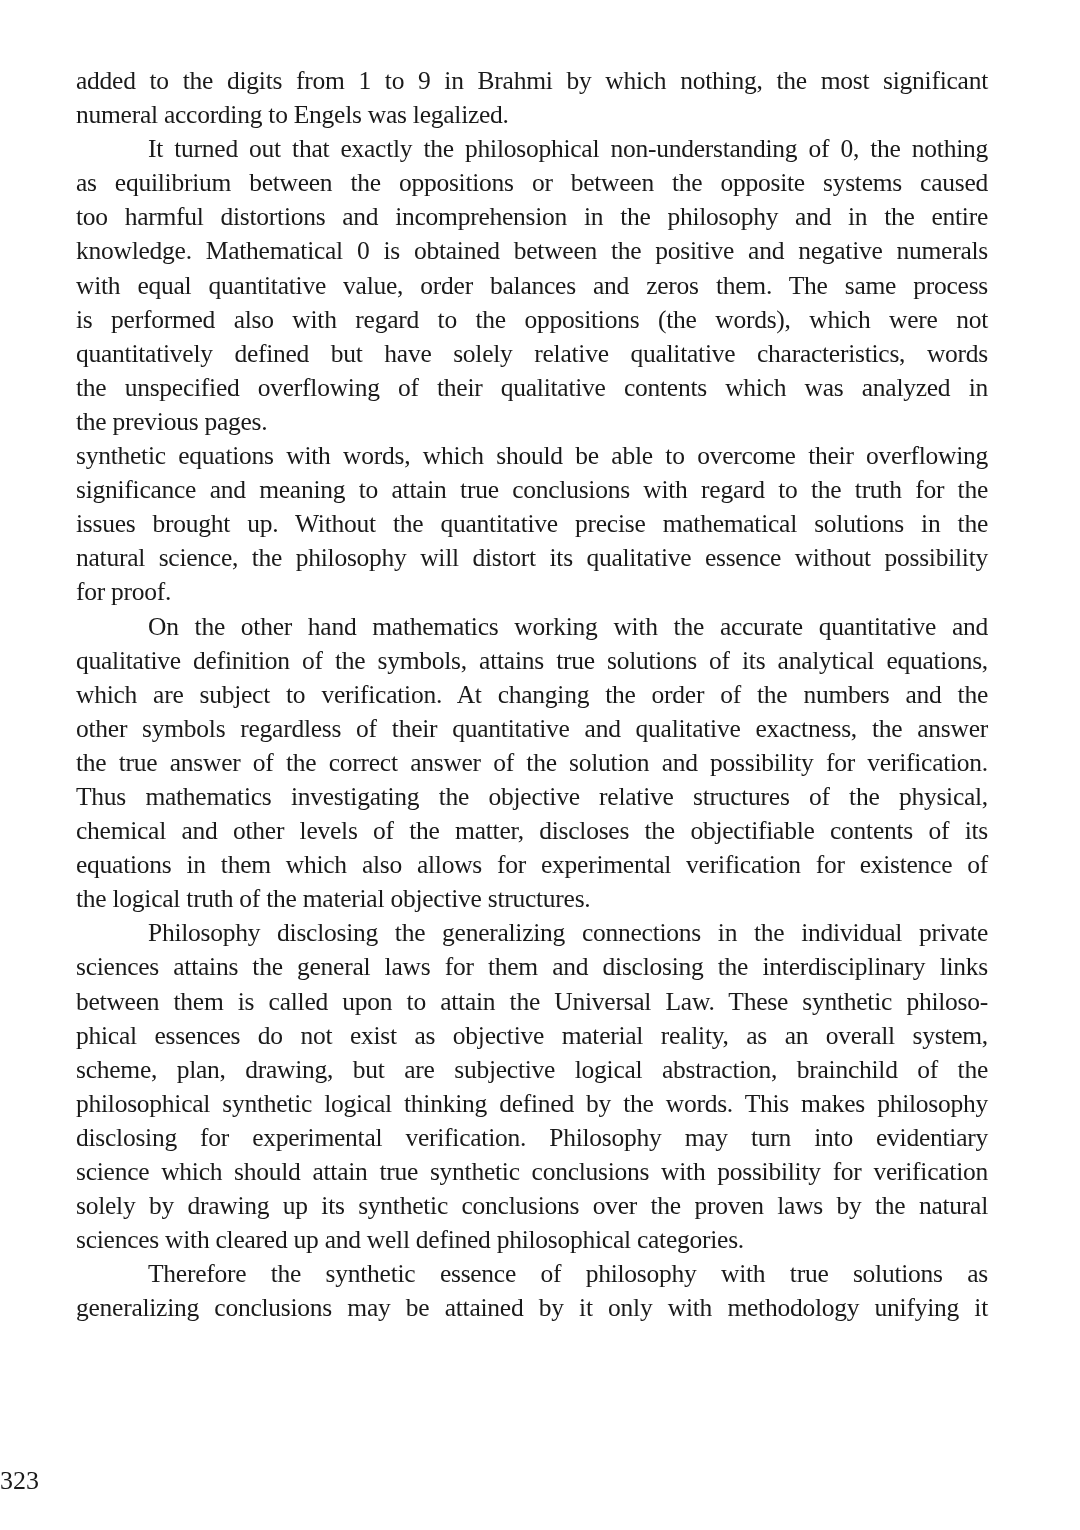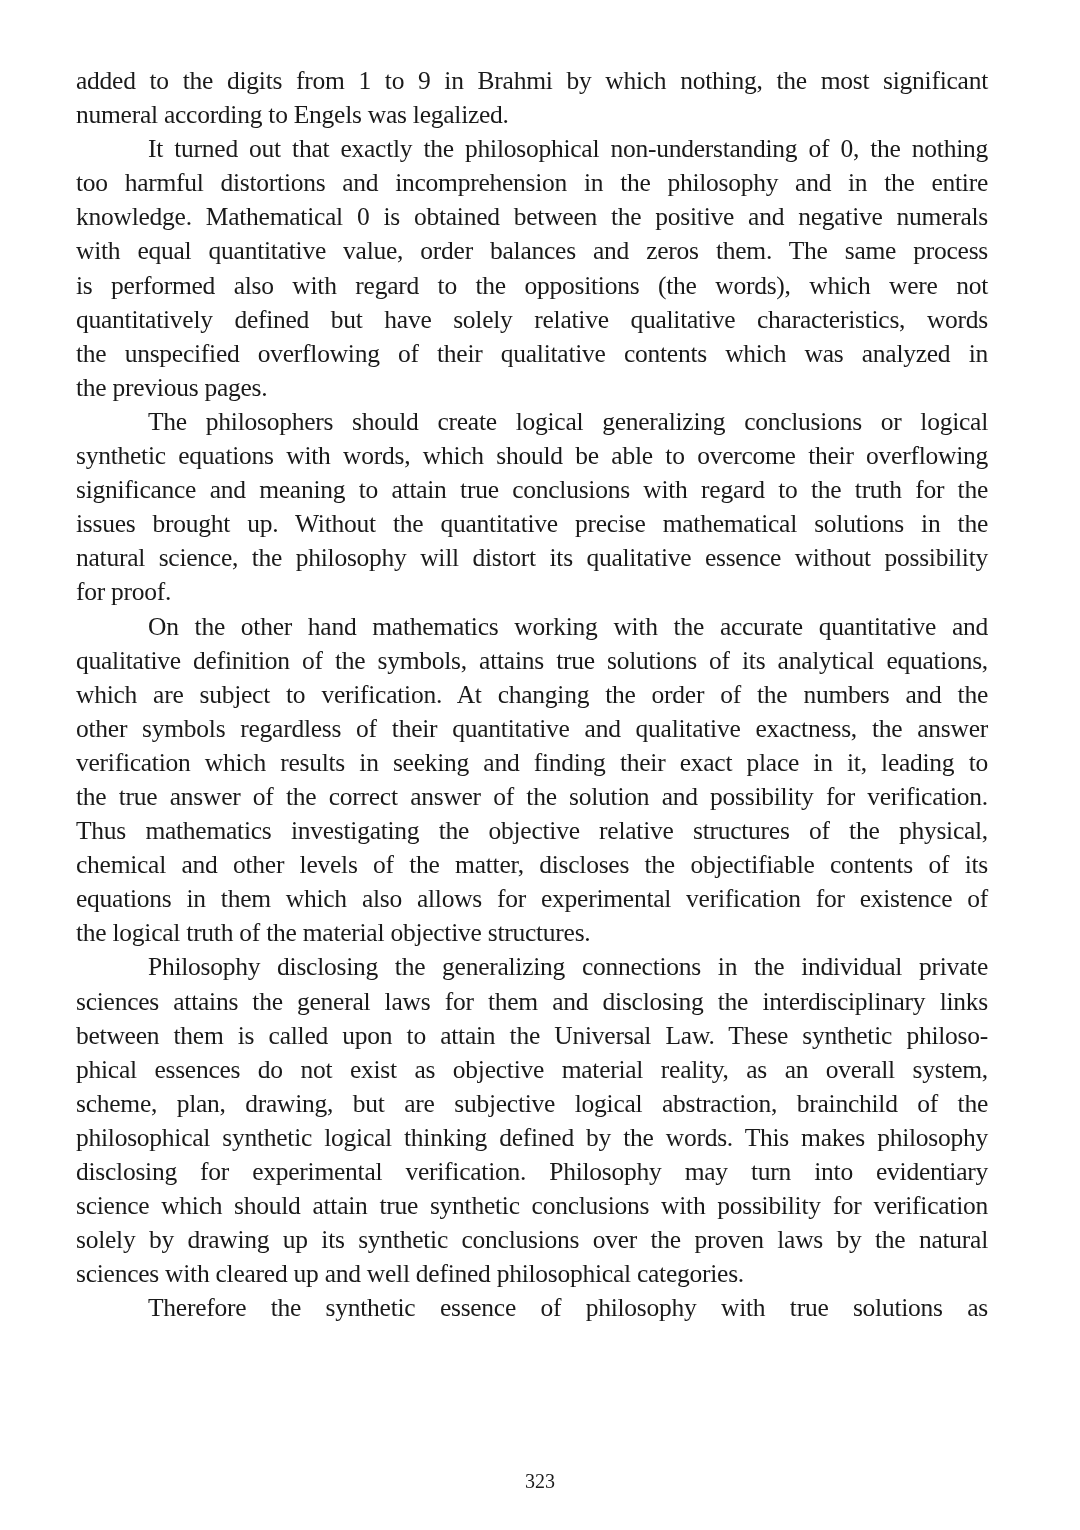--- a/index.html
+++ b/index.html
@@ -70,6 +70,7 @@
 
     <div>
       <span class="line first">It turned out that exactly the philosophical non-understanding of 0, the nothing</span>
+      <span class="line">as equilibrium between the oppositions or between the opposite systems caused</span>
       <span class="line">too harmful distortions and incomprehension in the philosophy and in the entire</span>
       <span class="line">knowledge. Mathematical 0 is obtained between the positive and negative numerals</span>
       <span class="line">with equal quantitative value, order balances and zeros them. The same process</span>

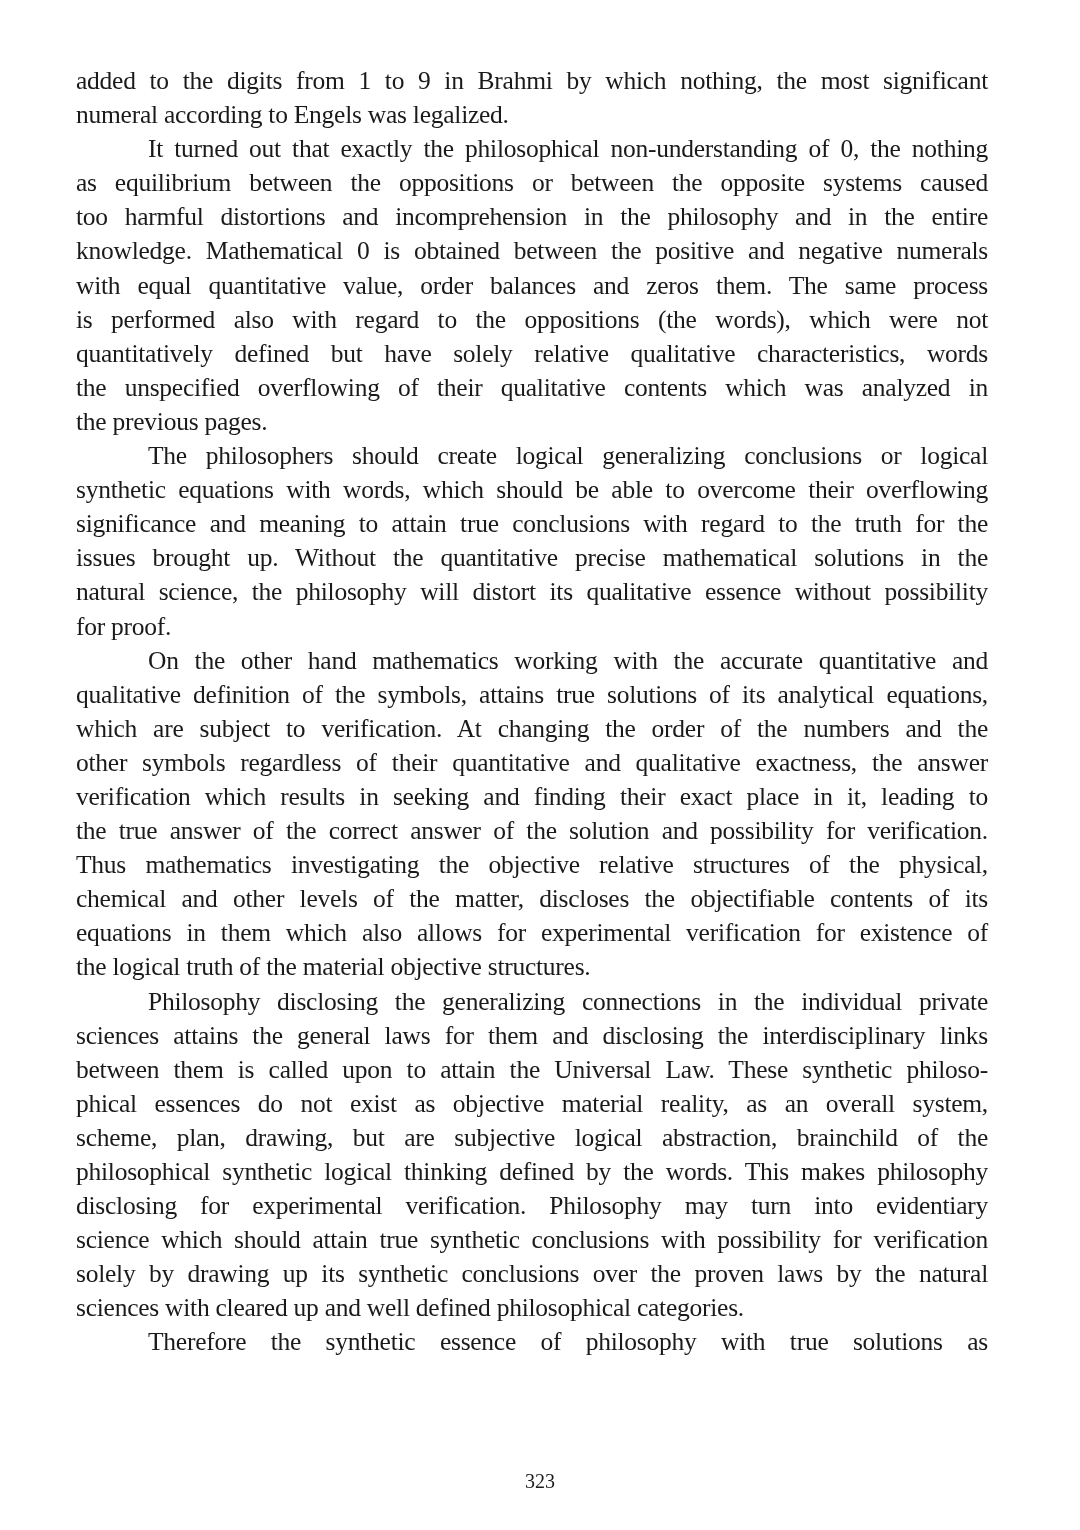--- a/index.html
+++ b/index.html
@@ -81,7 +81,6 @@
     </div>
 
     <div>
-      <span class="line first">The philosophers should create logical generalizing conclusions or logical</span>
       <span class="line">synthetic equations with words, which should be able to overcome their overflowing</span>
       <span class="line">significance and meaning to attain true conclusions with regard to the truth for the</span>
       <span class="line">issues brought up. Without the quantitative precise mathematical solutions in the</span>

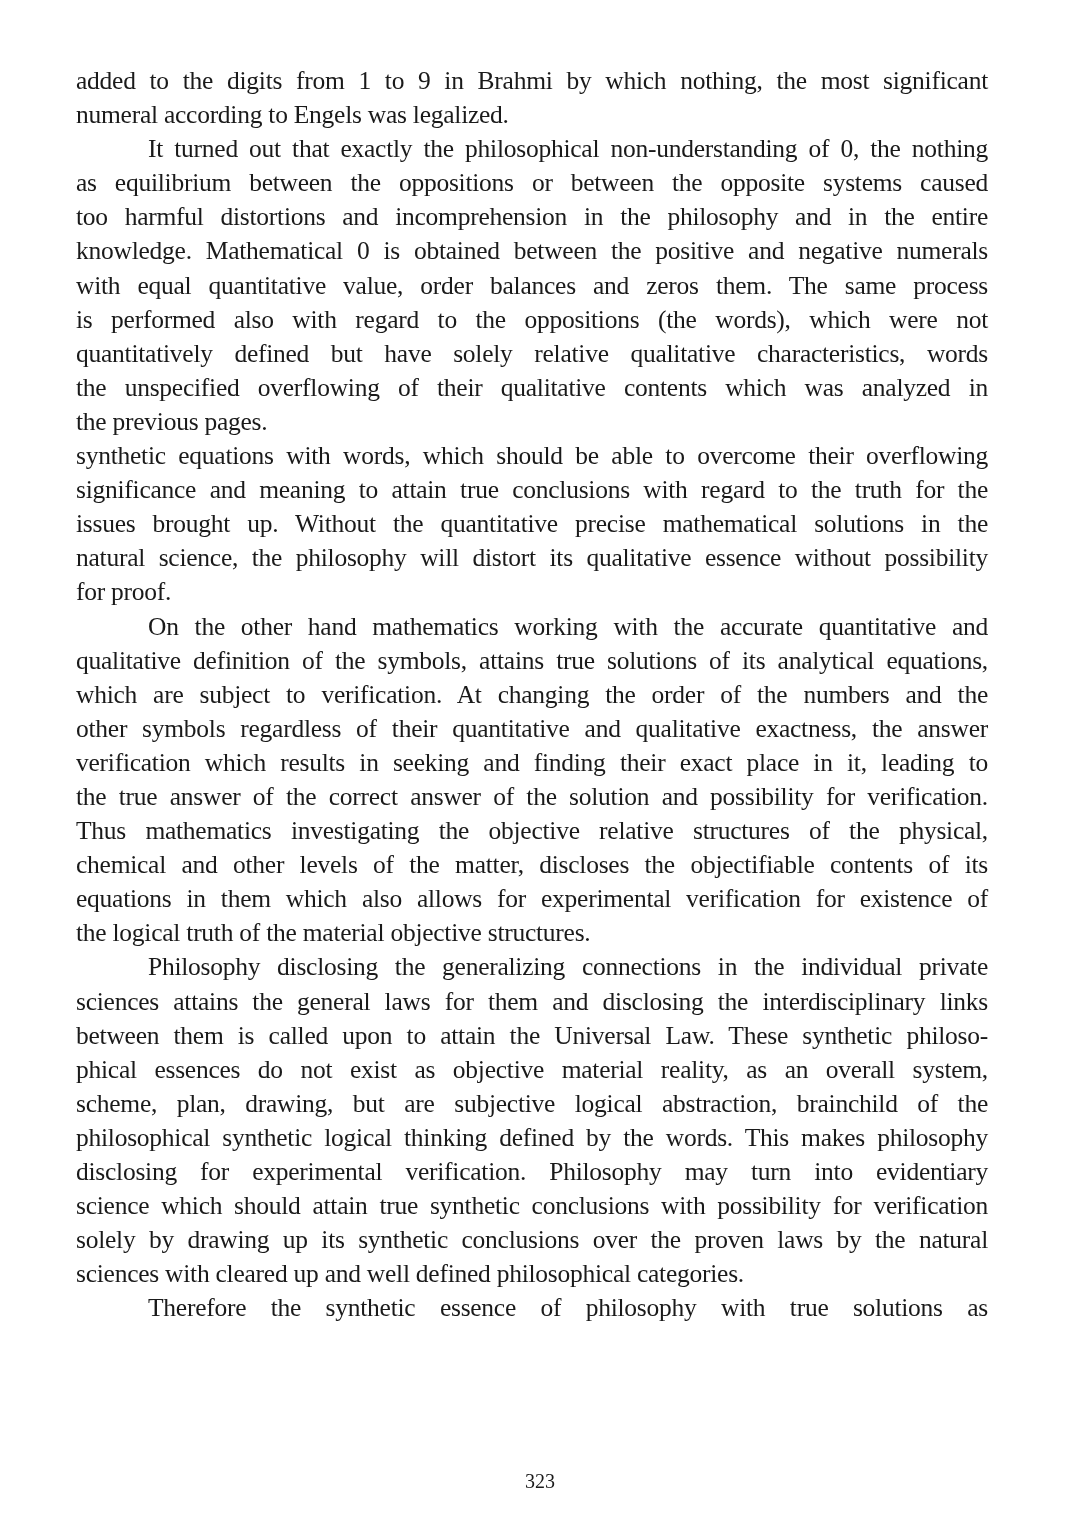--- a/index.html
+++ b/index.html
@@ -93,7 +93,6 @@
       <span class="line">qualitative definition of the symbols, attains true solutions of its analytical equations,</span>
       <span class="line">which are subject to verification. At changing the order of the numbers and the</span>
       <span class="line">other symbols regardless of their quantitative and qualitative exactness, the answer</span>
-      <span class="line">verification which results in seeking and finding their exact place in it, leading to</span>
       <span class="line">the true answer of the correct answer of the solution and possibility for verification.</span>
       <span class="line">Thus mathematics investigating the objective relative structures of the physical,</span>
       <span class="line">chemical and other levels of the matter, discloses the objectifiable contents of its</span>

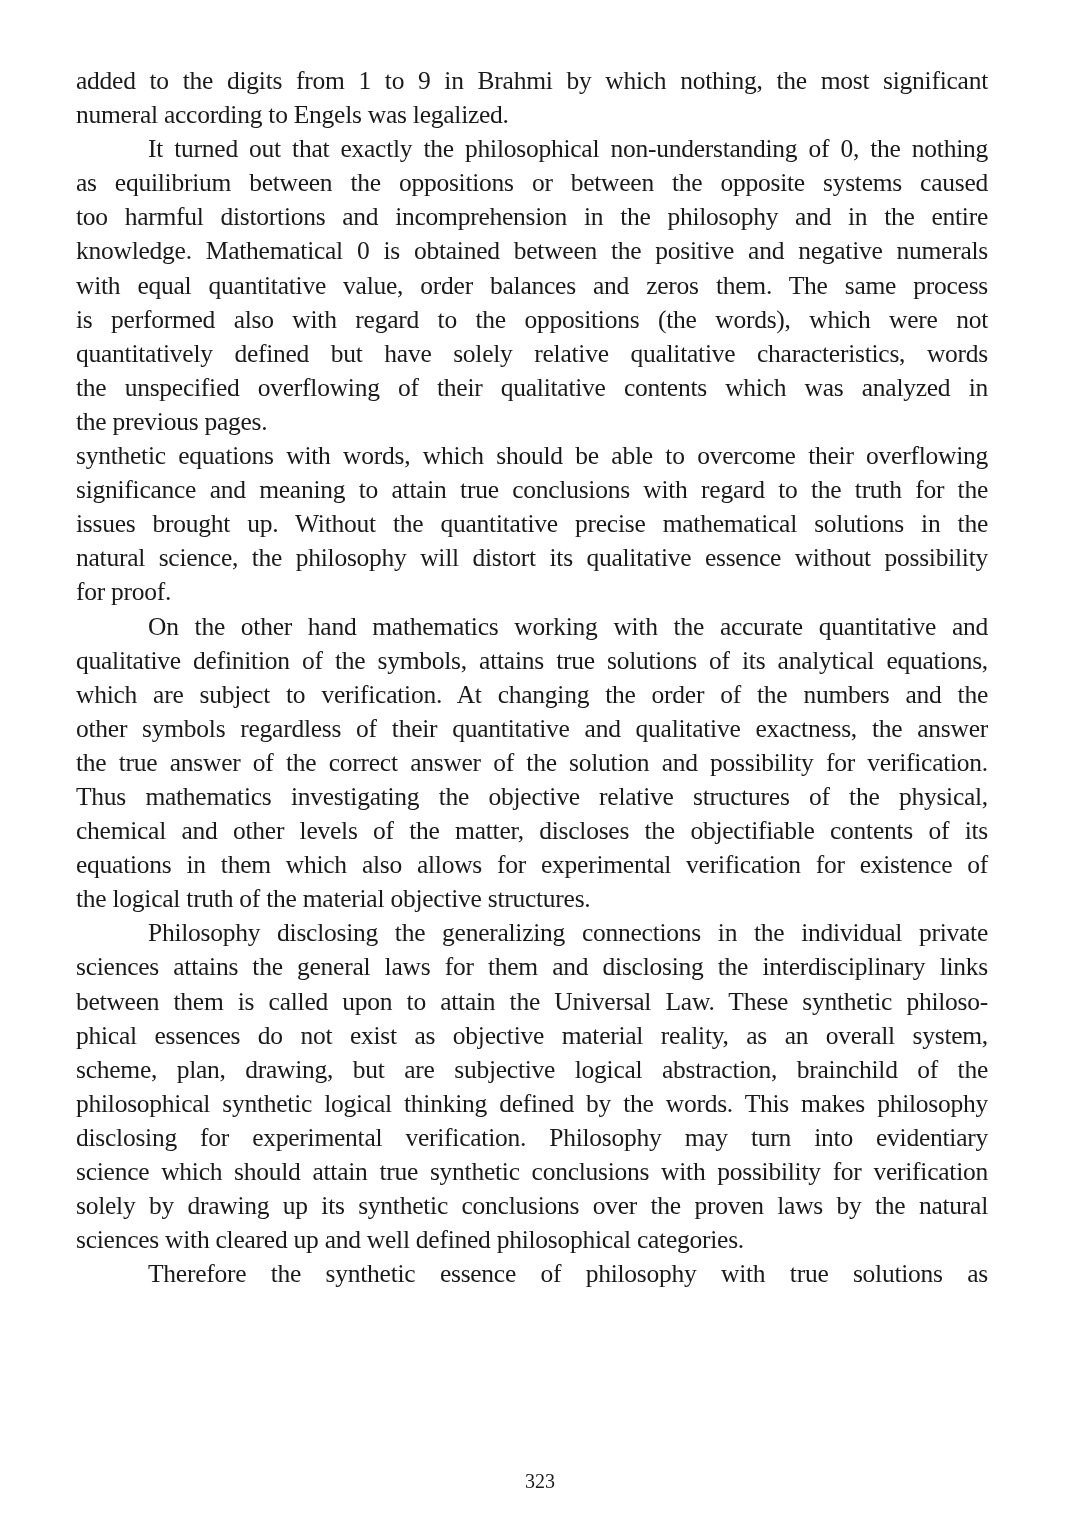--- a/index.html
+++ b/index.html
@@ -115,6 +115,7 @@
 
     <div>
       <span class="line first">Therefore the synthetic essence of philosophy with true solutions as</span>
+      <span class="line">generalizing conclusions may be attained by it only with methodology unifying it</span>
     </div>
 
   </div>

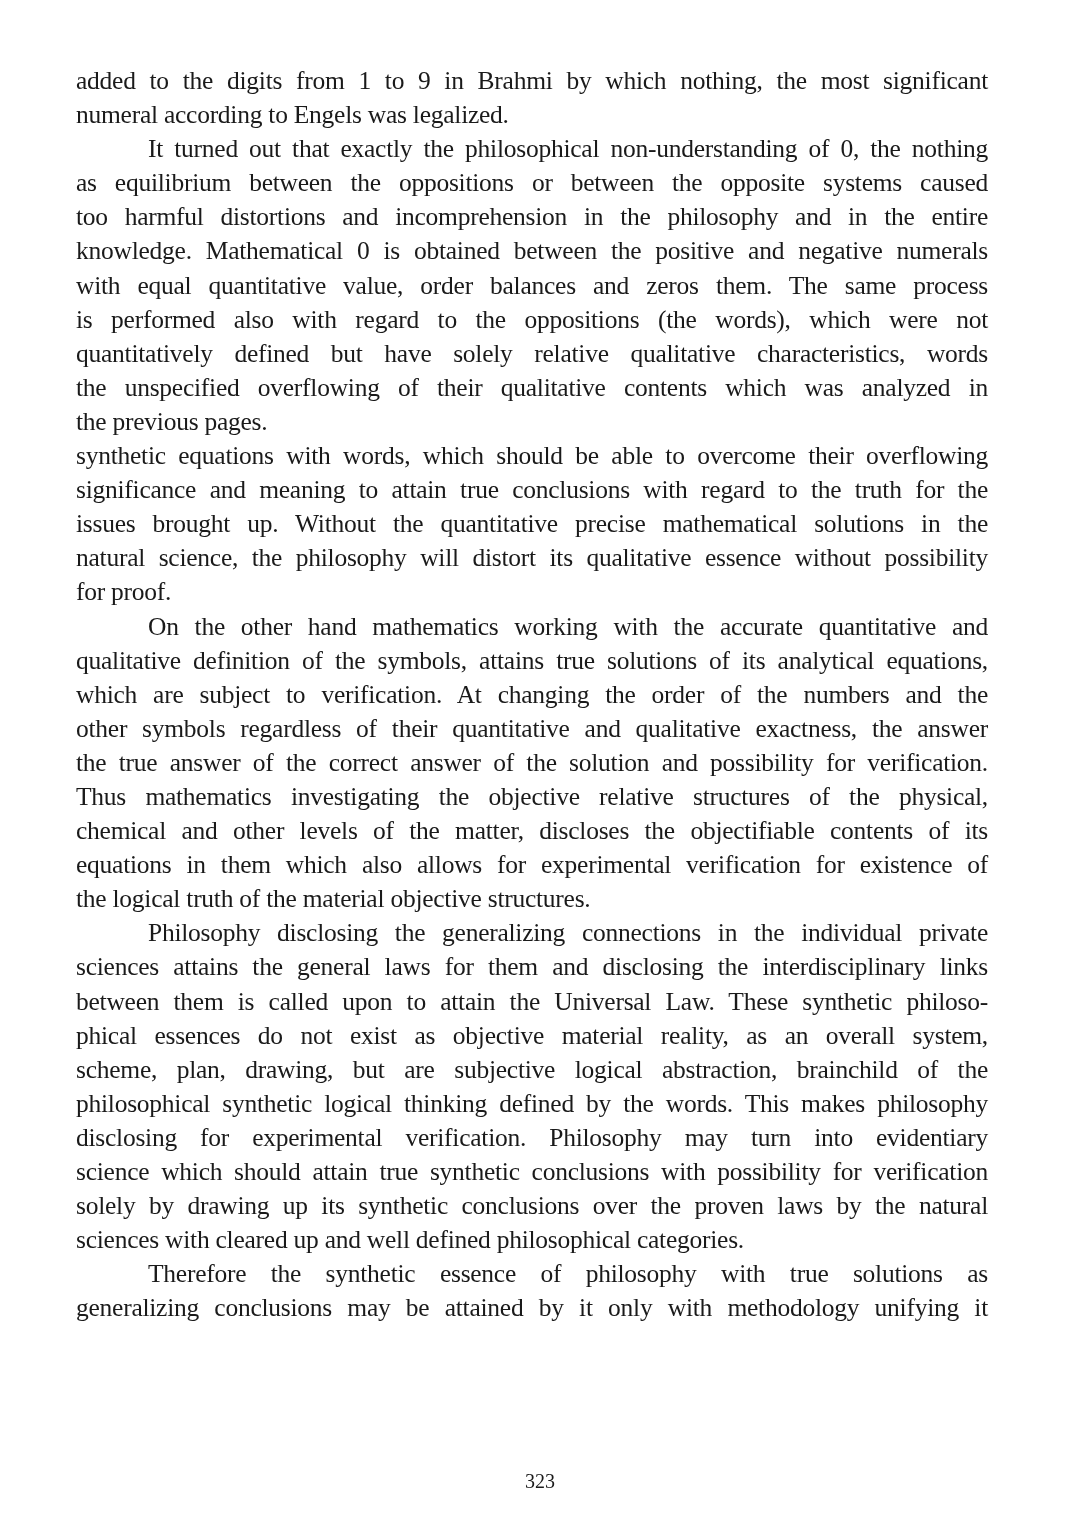--- a/index.html
+++ b/index.html
@@ -50,8 +50,8 @@
       left: 0;
       width: 1080px;
       top: 1466px;
-      text-align: center;
-      font-size: 20px;
+      text-align: left;
+      font-size: 26px;
       line-height: 30px;
       font-family: "Liberation Serif", "DejaVu Serif", serif;
       color: #1a1a1a;

